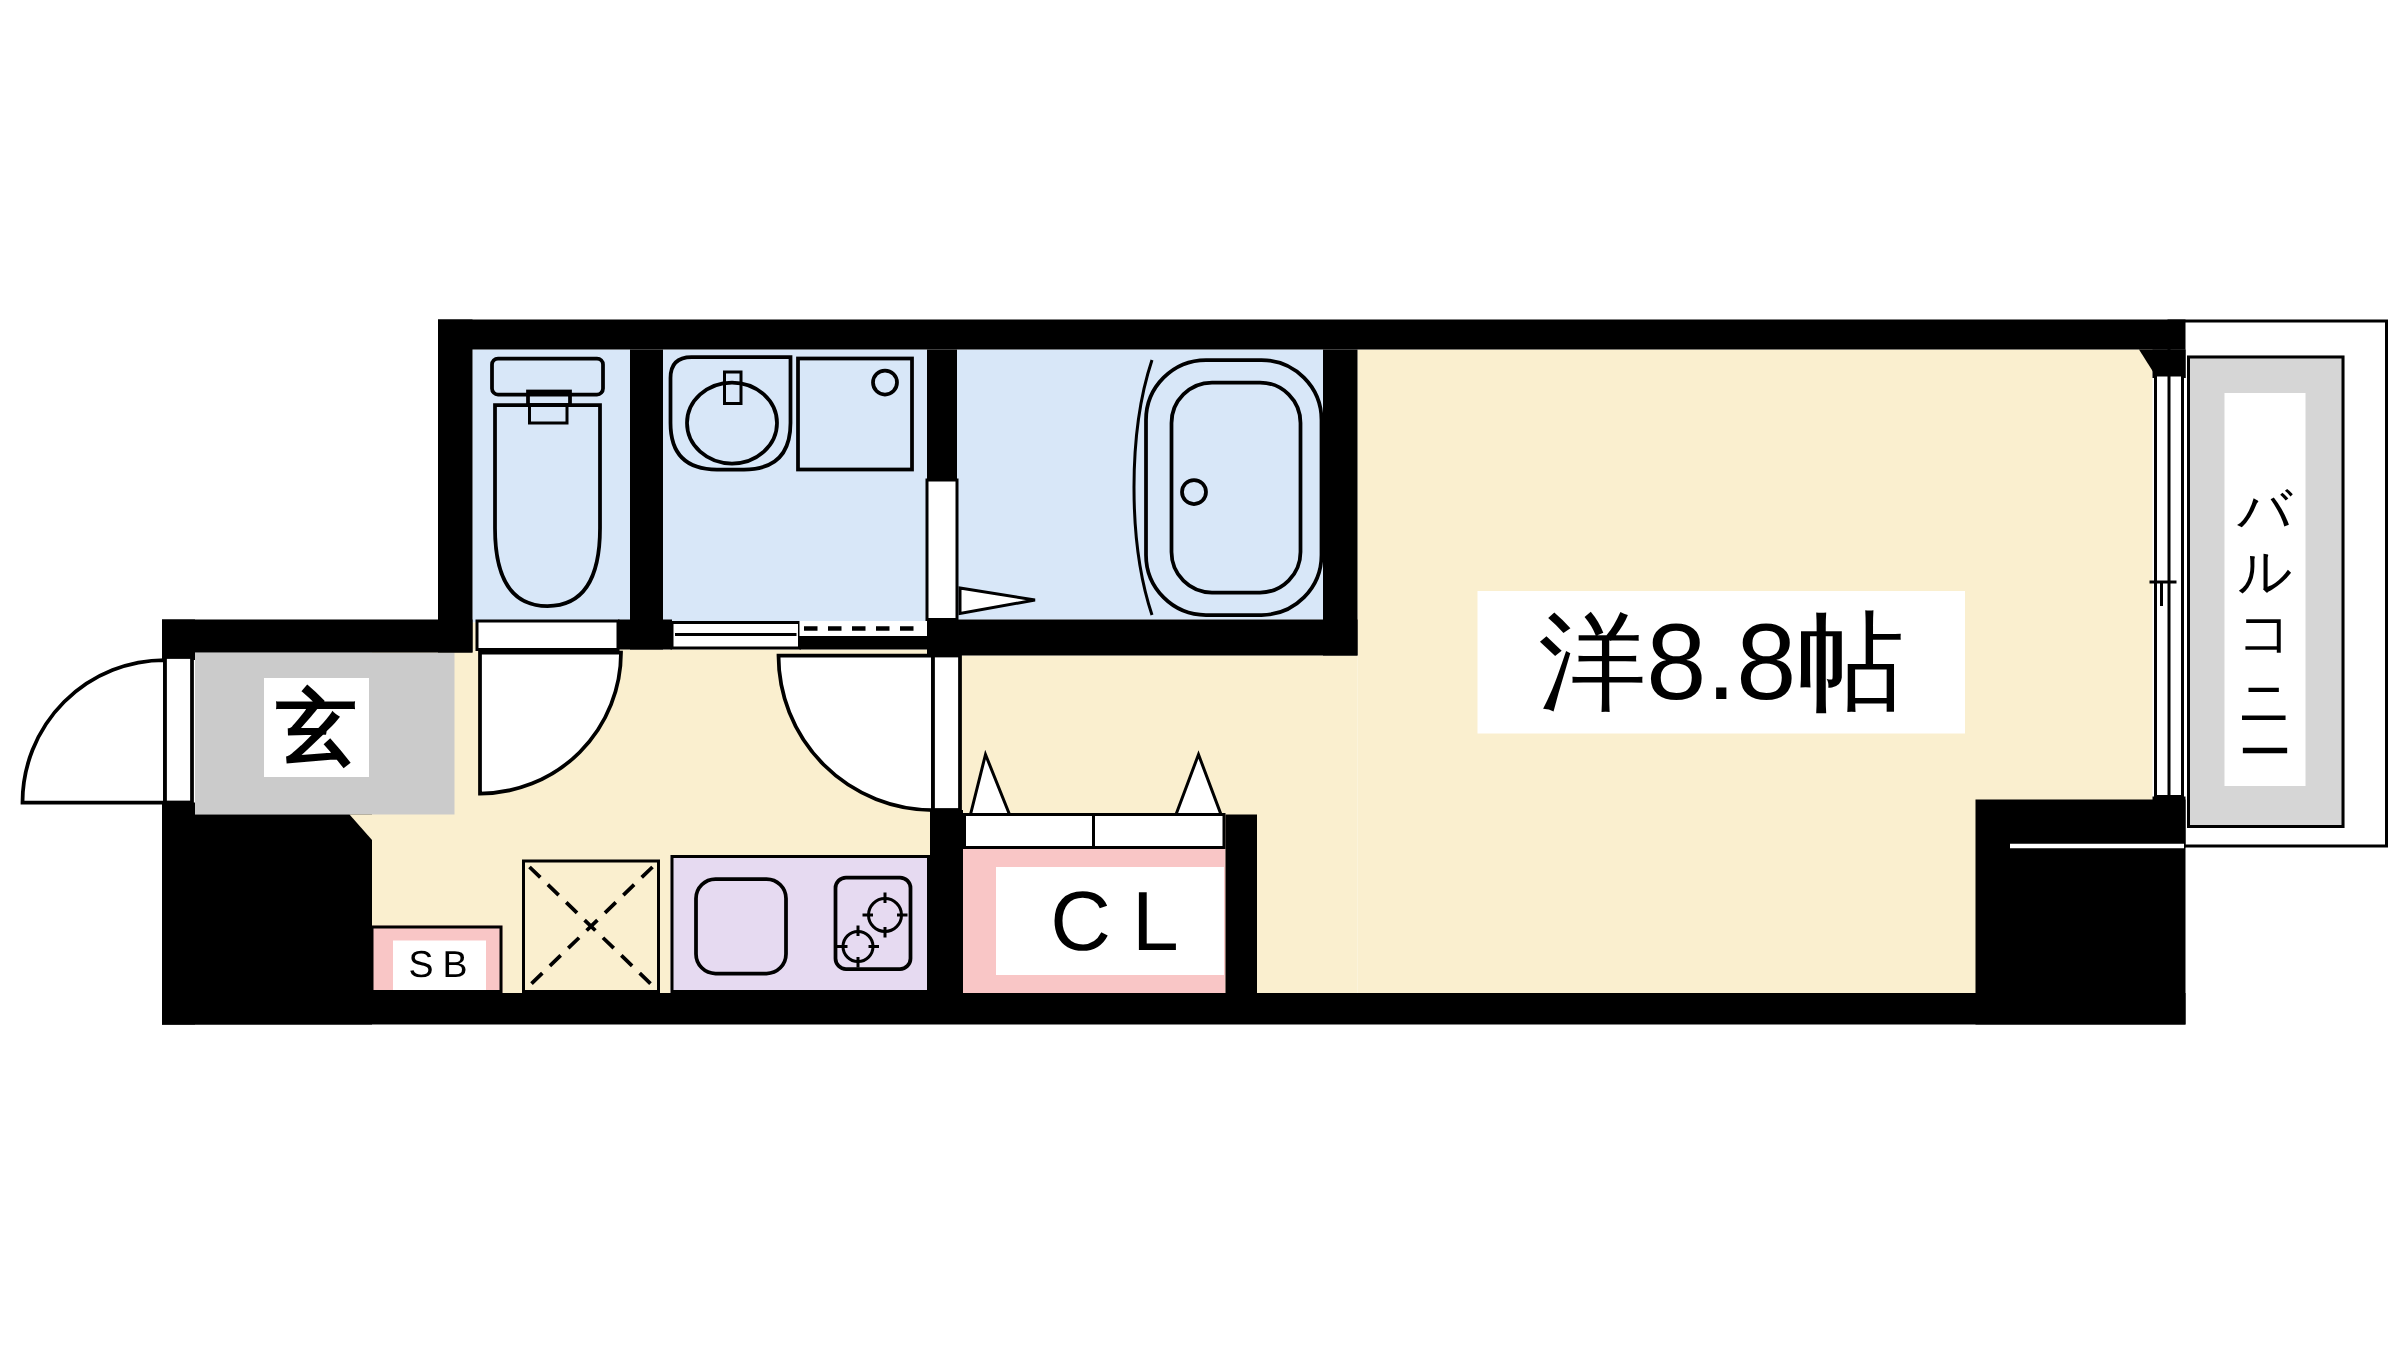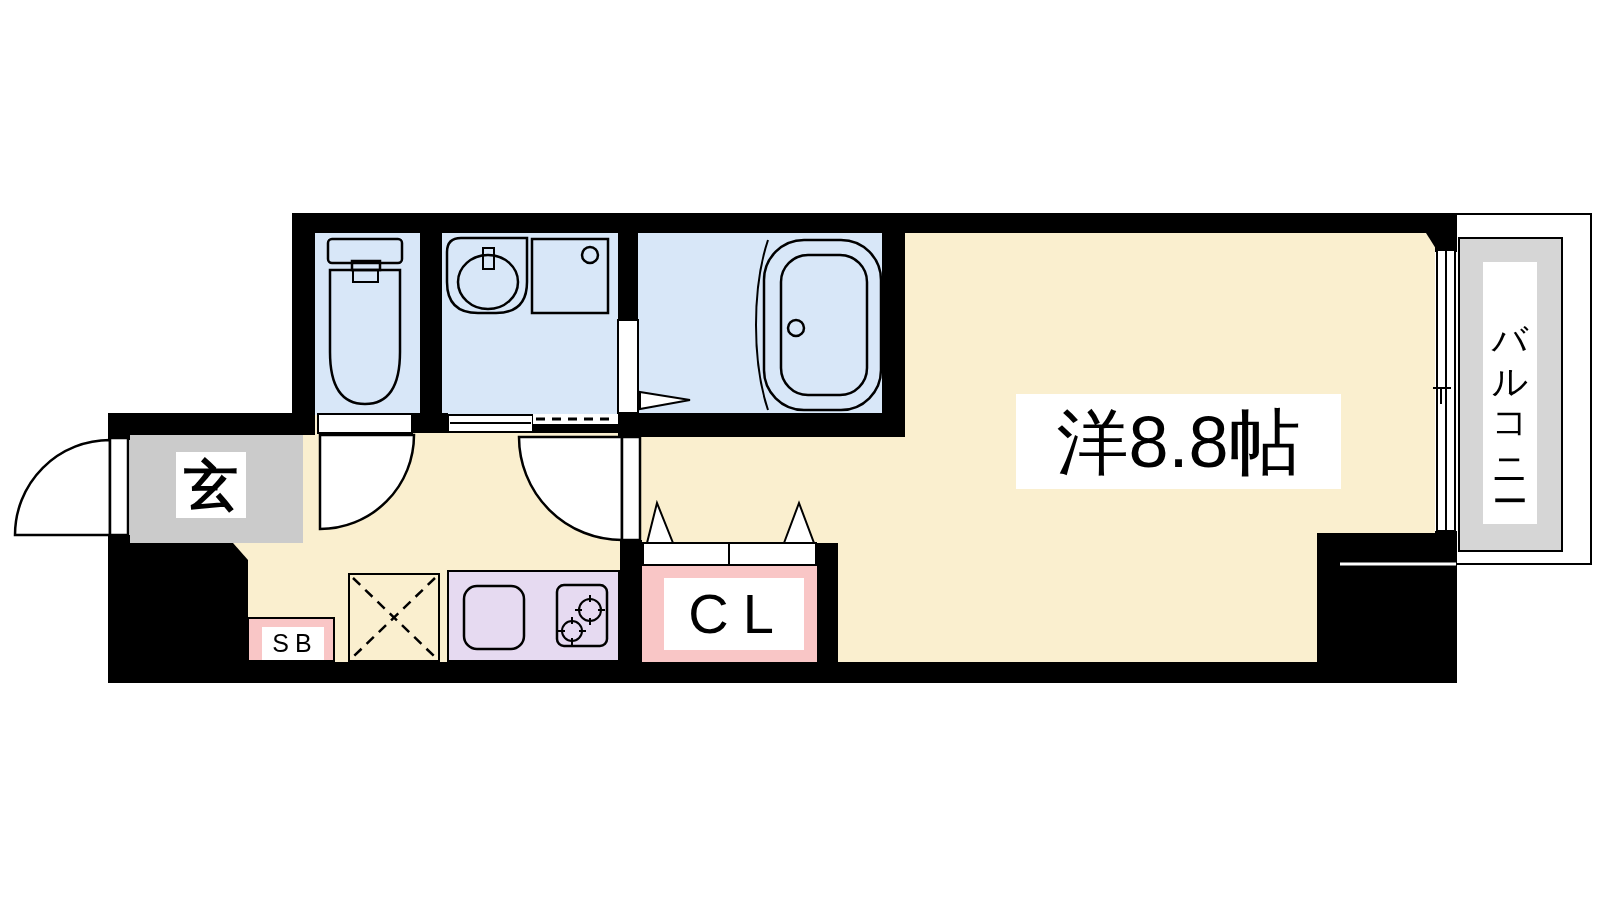--- a/index.html
+++ b/index.html
@@ -172,7 +172,7 @@
 
   <div class="label" style="left:664px;top:578px;width:132px;height:72px;font-size:56px;letter-spacing:14px;padding-left:8px;">CL</div>
 
-  <div class="label" style="left:985px;top:394px;width:325px;height:95px;font-size:72px;font-weight:500;margin-left:31px;">洋8.8帖</div>
+  <div class="label" style="left:985px;top:394px;width:325px;height:95px;font-size:72px;font-weight:500;">洋8.8帖</div>
 
   <div class="label v-label" style="left:1483px;top:262px;width:54px;height:262px;font-size:36px;letter-spacing:5px;">バルコニー</div>
 

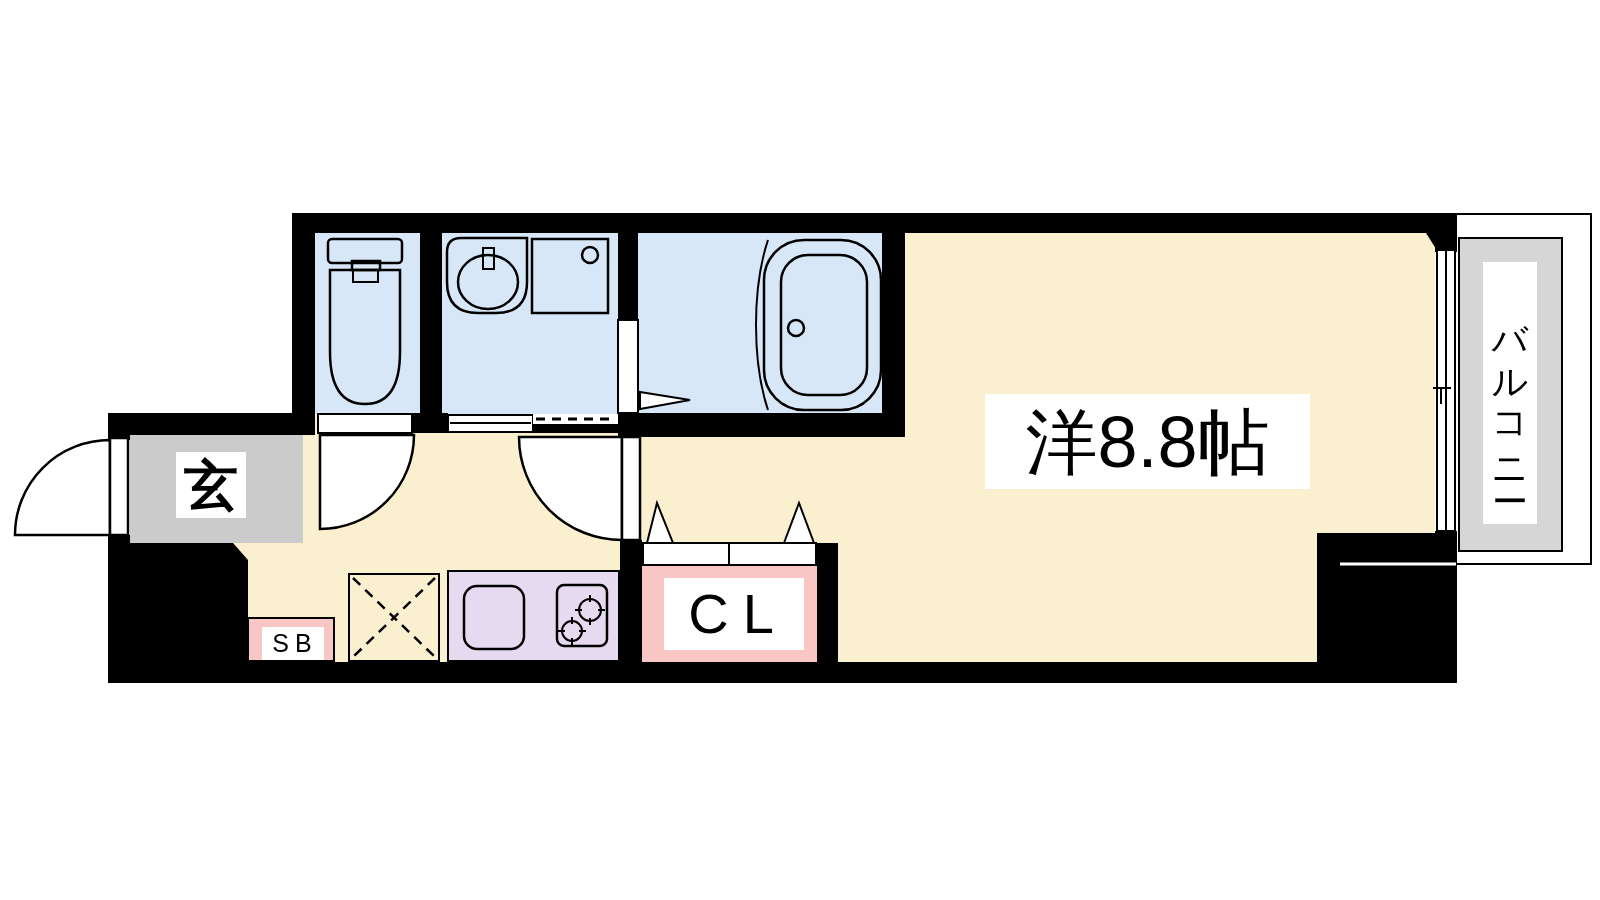--- a/index.html
+++ b/index.html
@@ -170,7 +170,7 @@
 
   <div class="label" style="left:262px;top:627px;width:58px;height:33px;font-size:25px;letter-spacing:6px;padding-left:4px;text-align:right;">SB</div>
 
-  <div class="label" style="left:664px;top:578px;width:132px;height:72px;font-size:56px;letter-spacing:14px;padding-left:8px;">CL</div>
+  <div class="label" style="left:664px;top:578px;width:132px;height:72px;font-size:56px;letter-spacing:14px;padding-left:20px;">CL</div>
 
   <div class="label" style="left:985px;top:394px;width:325px;height:95px;font-size:72px;font-weight:500;">洋8.8帖</div>
 

